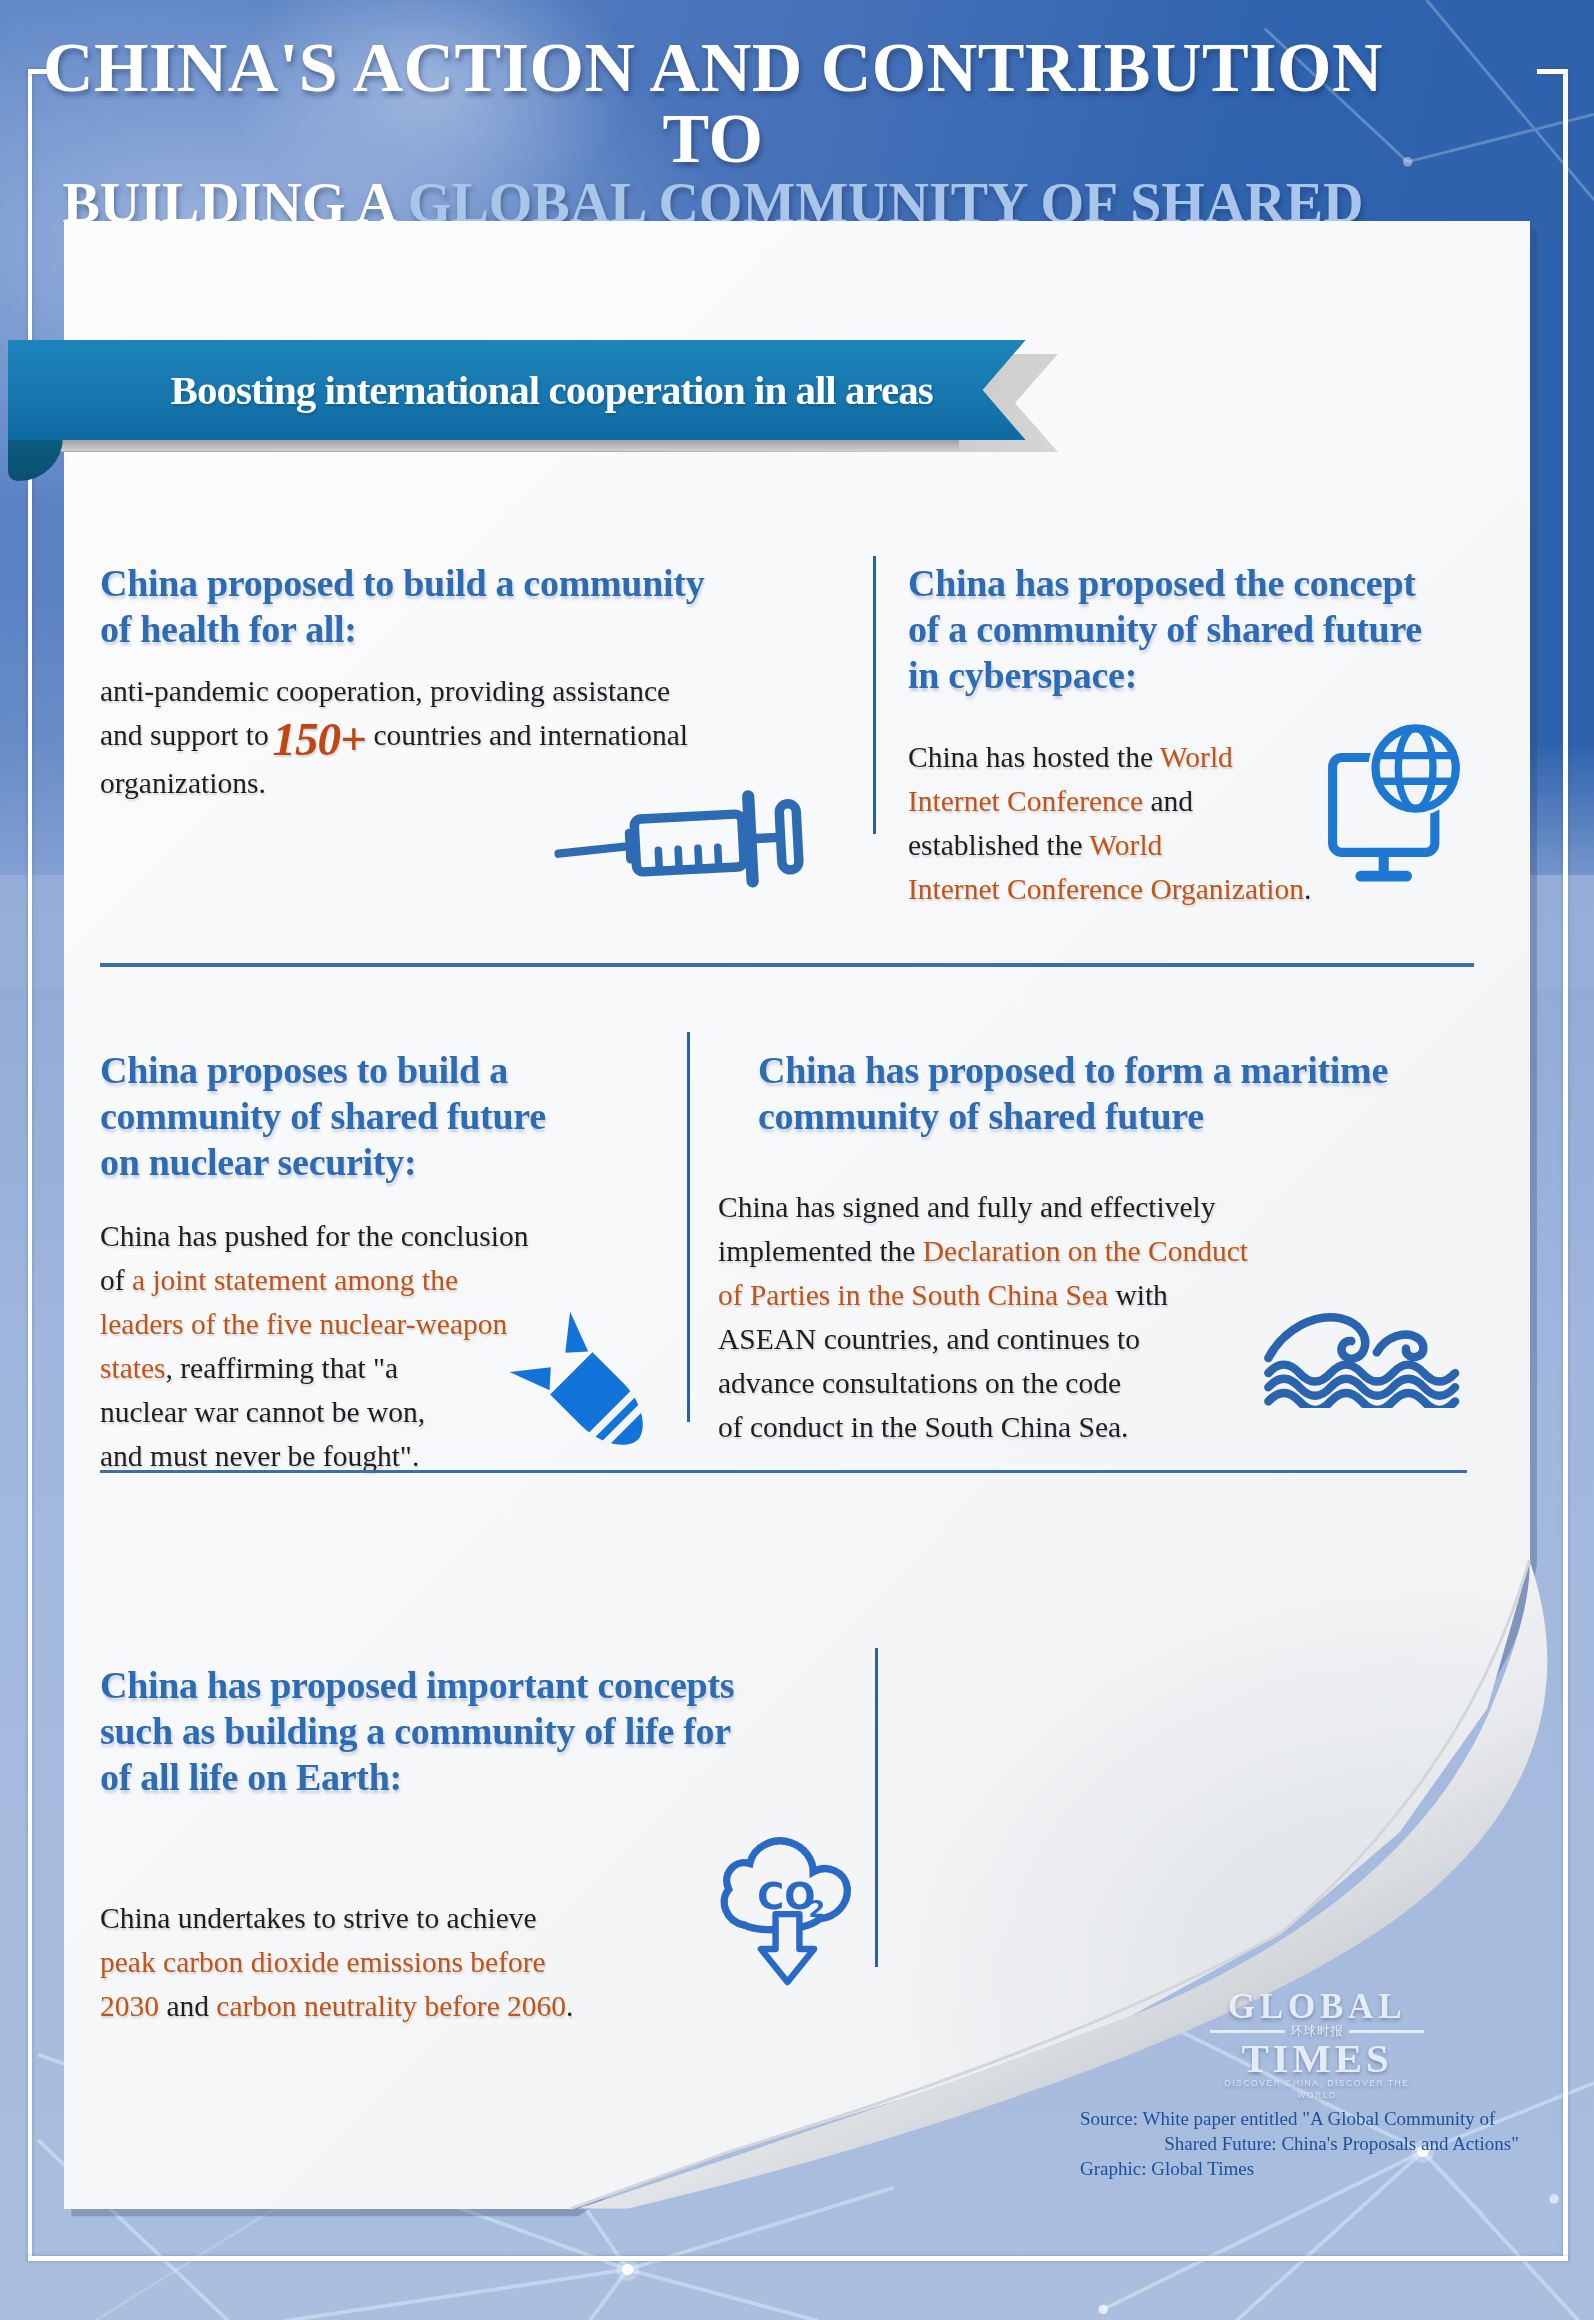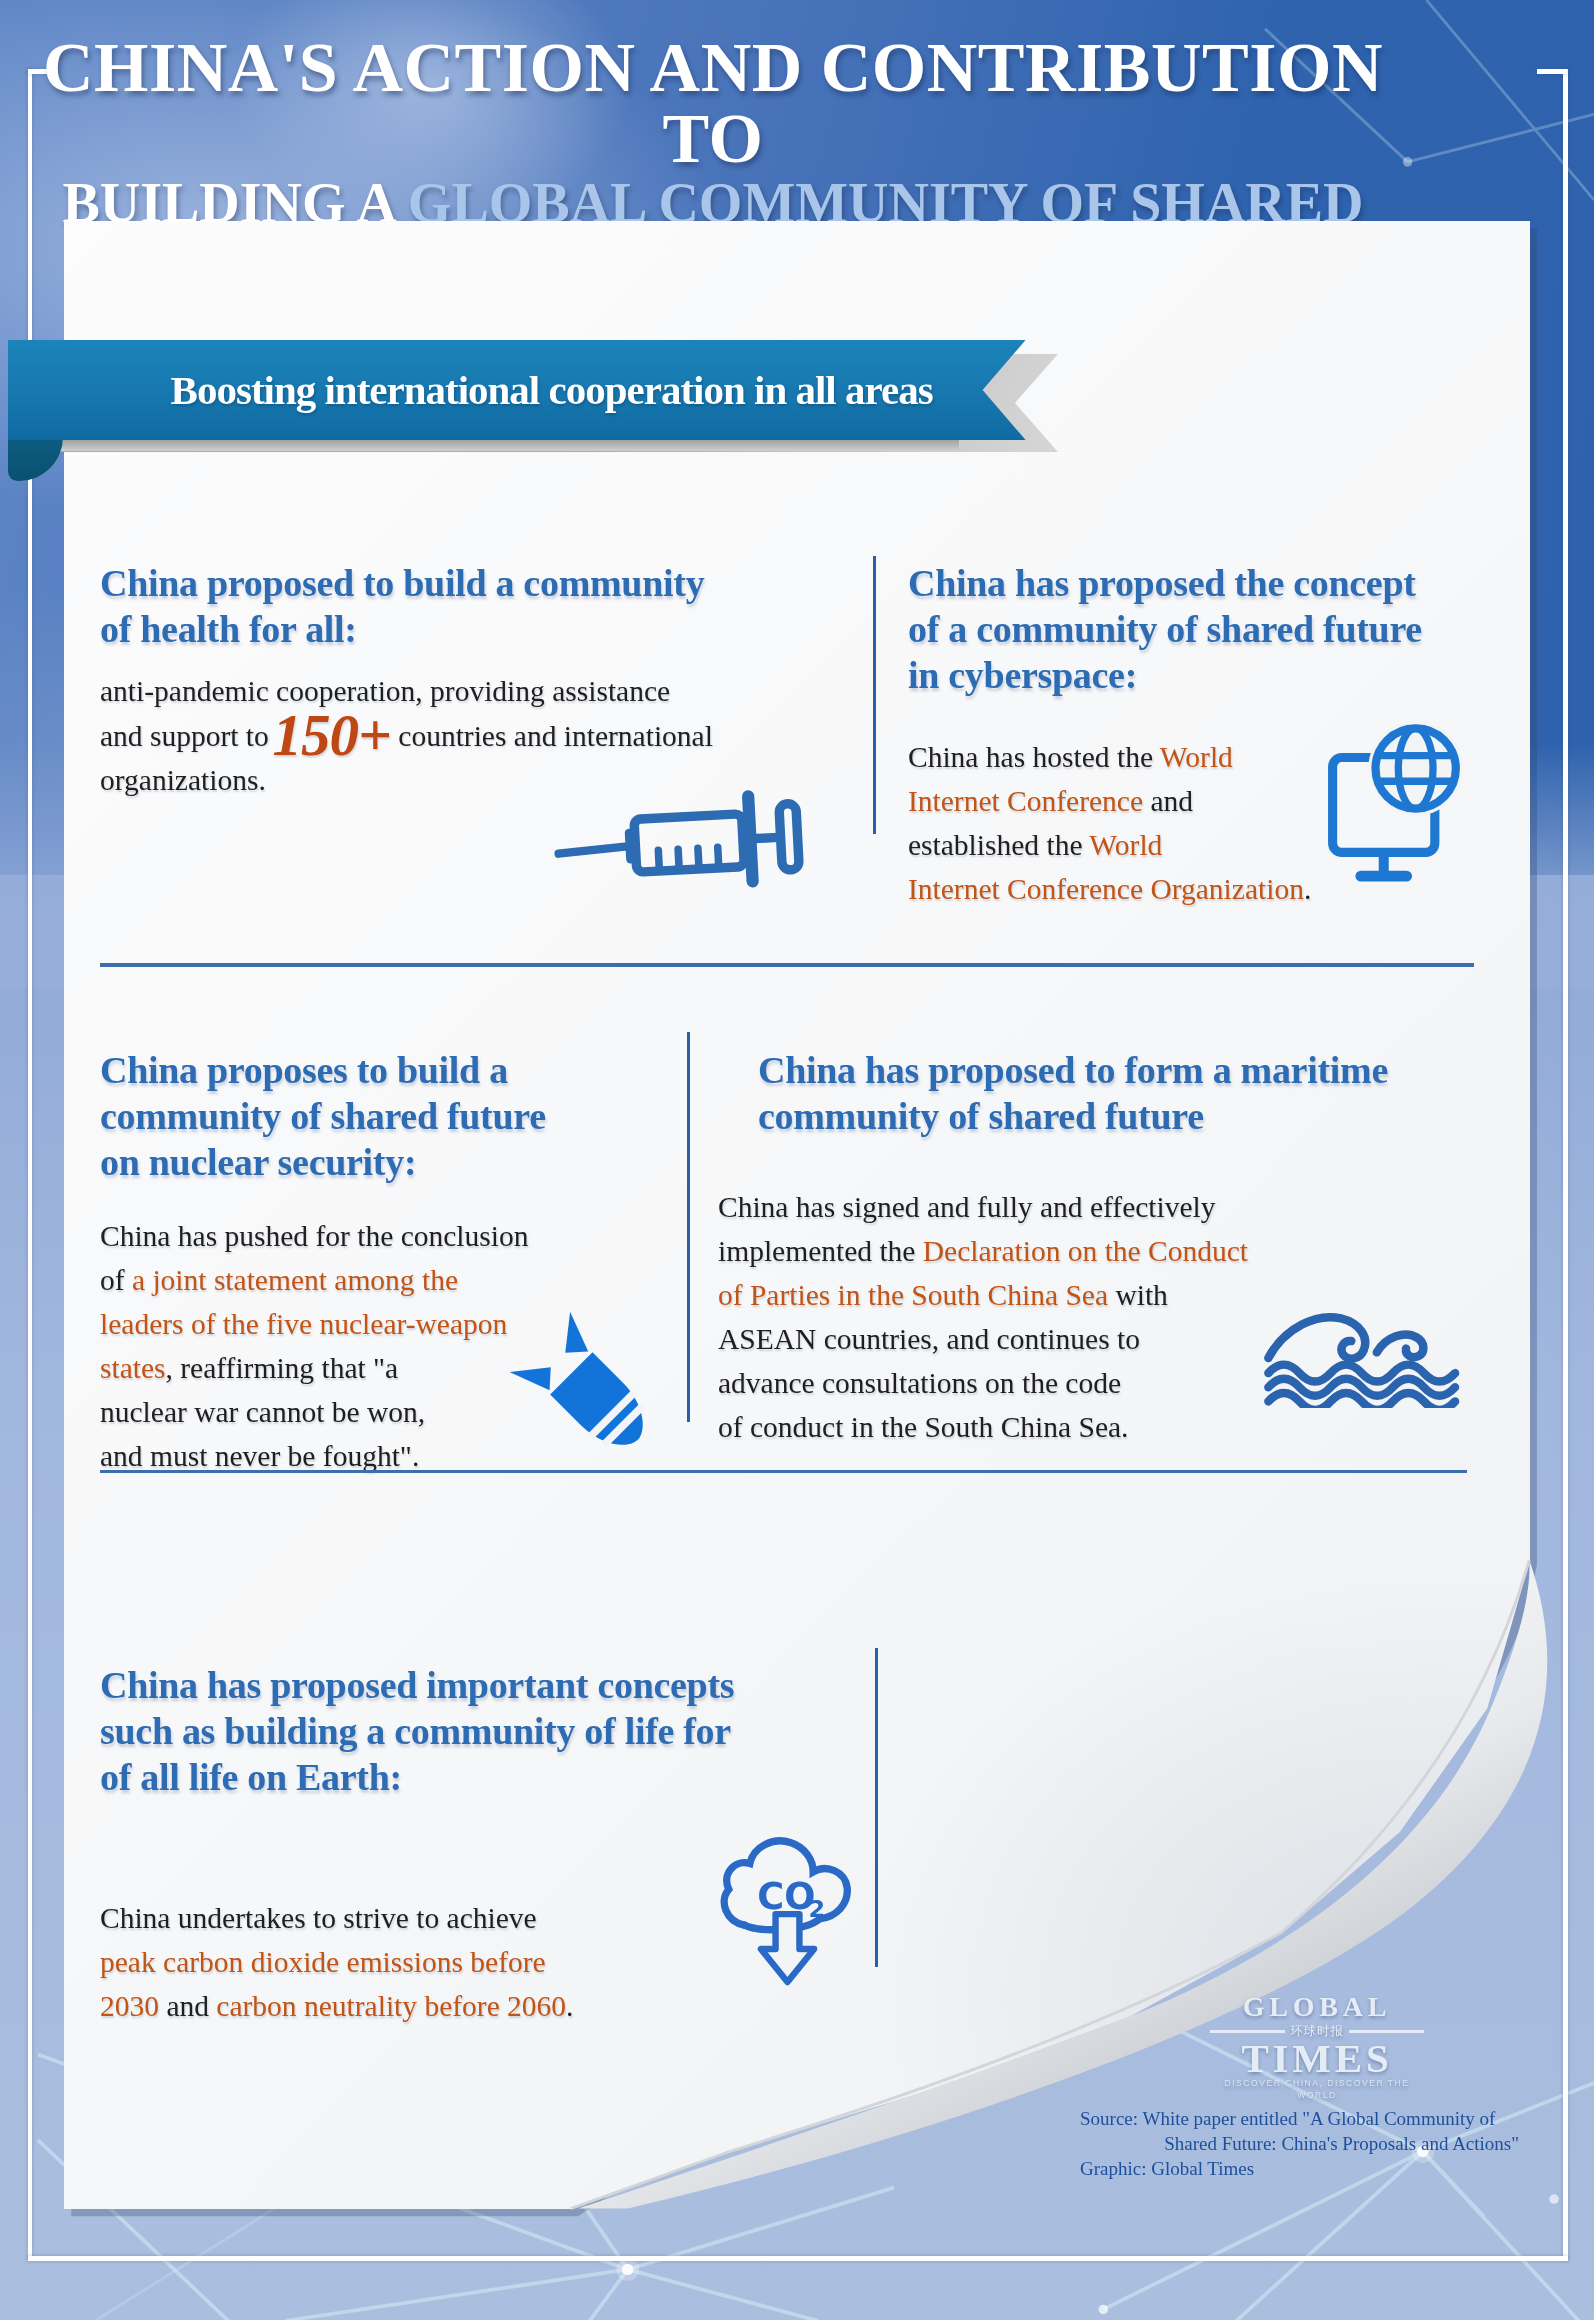--- a/index.html
+++ b/index.html
@@ -59,7 +59,7 @@
     text-shadow:1px 2.9px 2.9px rgba(140,155,185,.45);}
   .b{font-size:29.5px;line-height:44px;color:#1f1f1f;text-shadow:1px 1.9px 1.9px rgba(130,140,160,.35);}
   .b .o{color:#c25415;}
-  .b .num{font-style:italic;font-weight:700;font-size:59px;color:#bf4713;
+  .b .num{font-style:italic;font-weight:700;font-size:47px;color:#bf4713;
     padding:0 7.6px 0 3.8px;vertical-align:-9.5px;letter-spacing:-1px;}
   
   .vdiv{position:absolute;width:2.9px;background:#2b5fa6;}

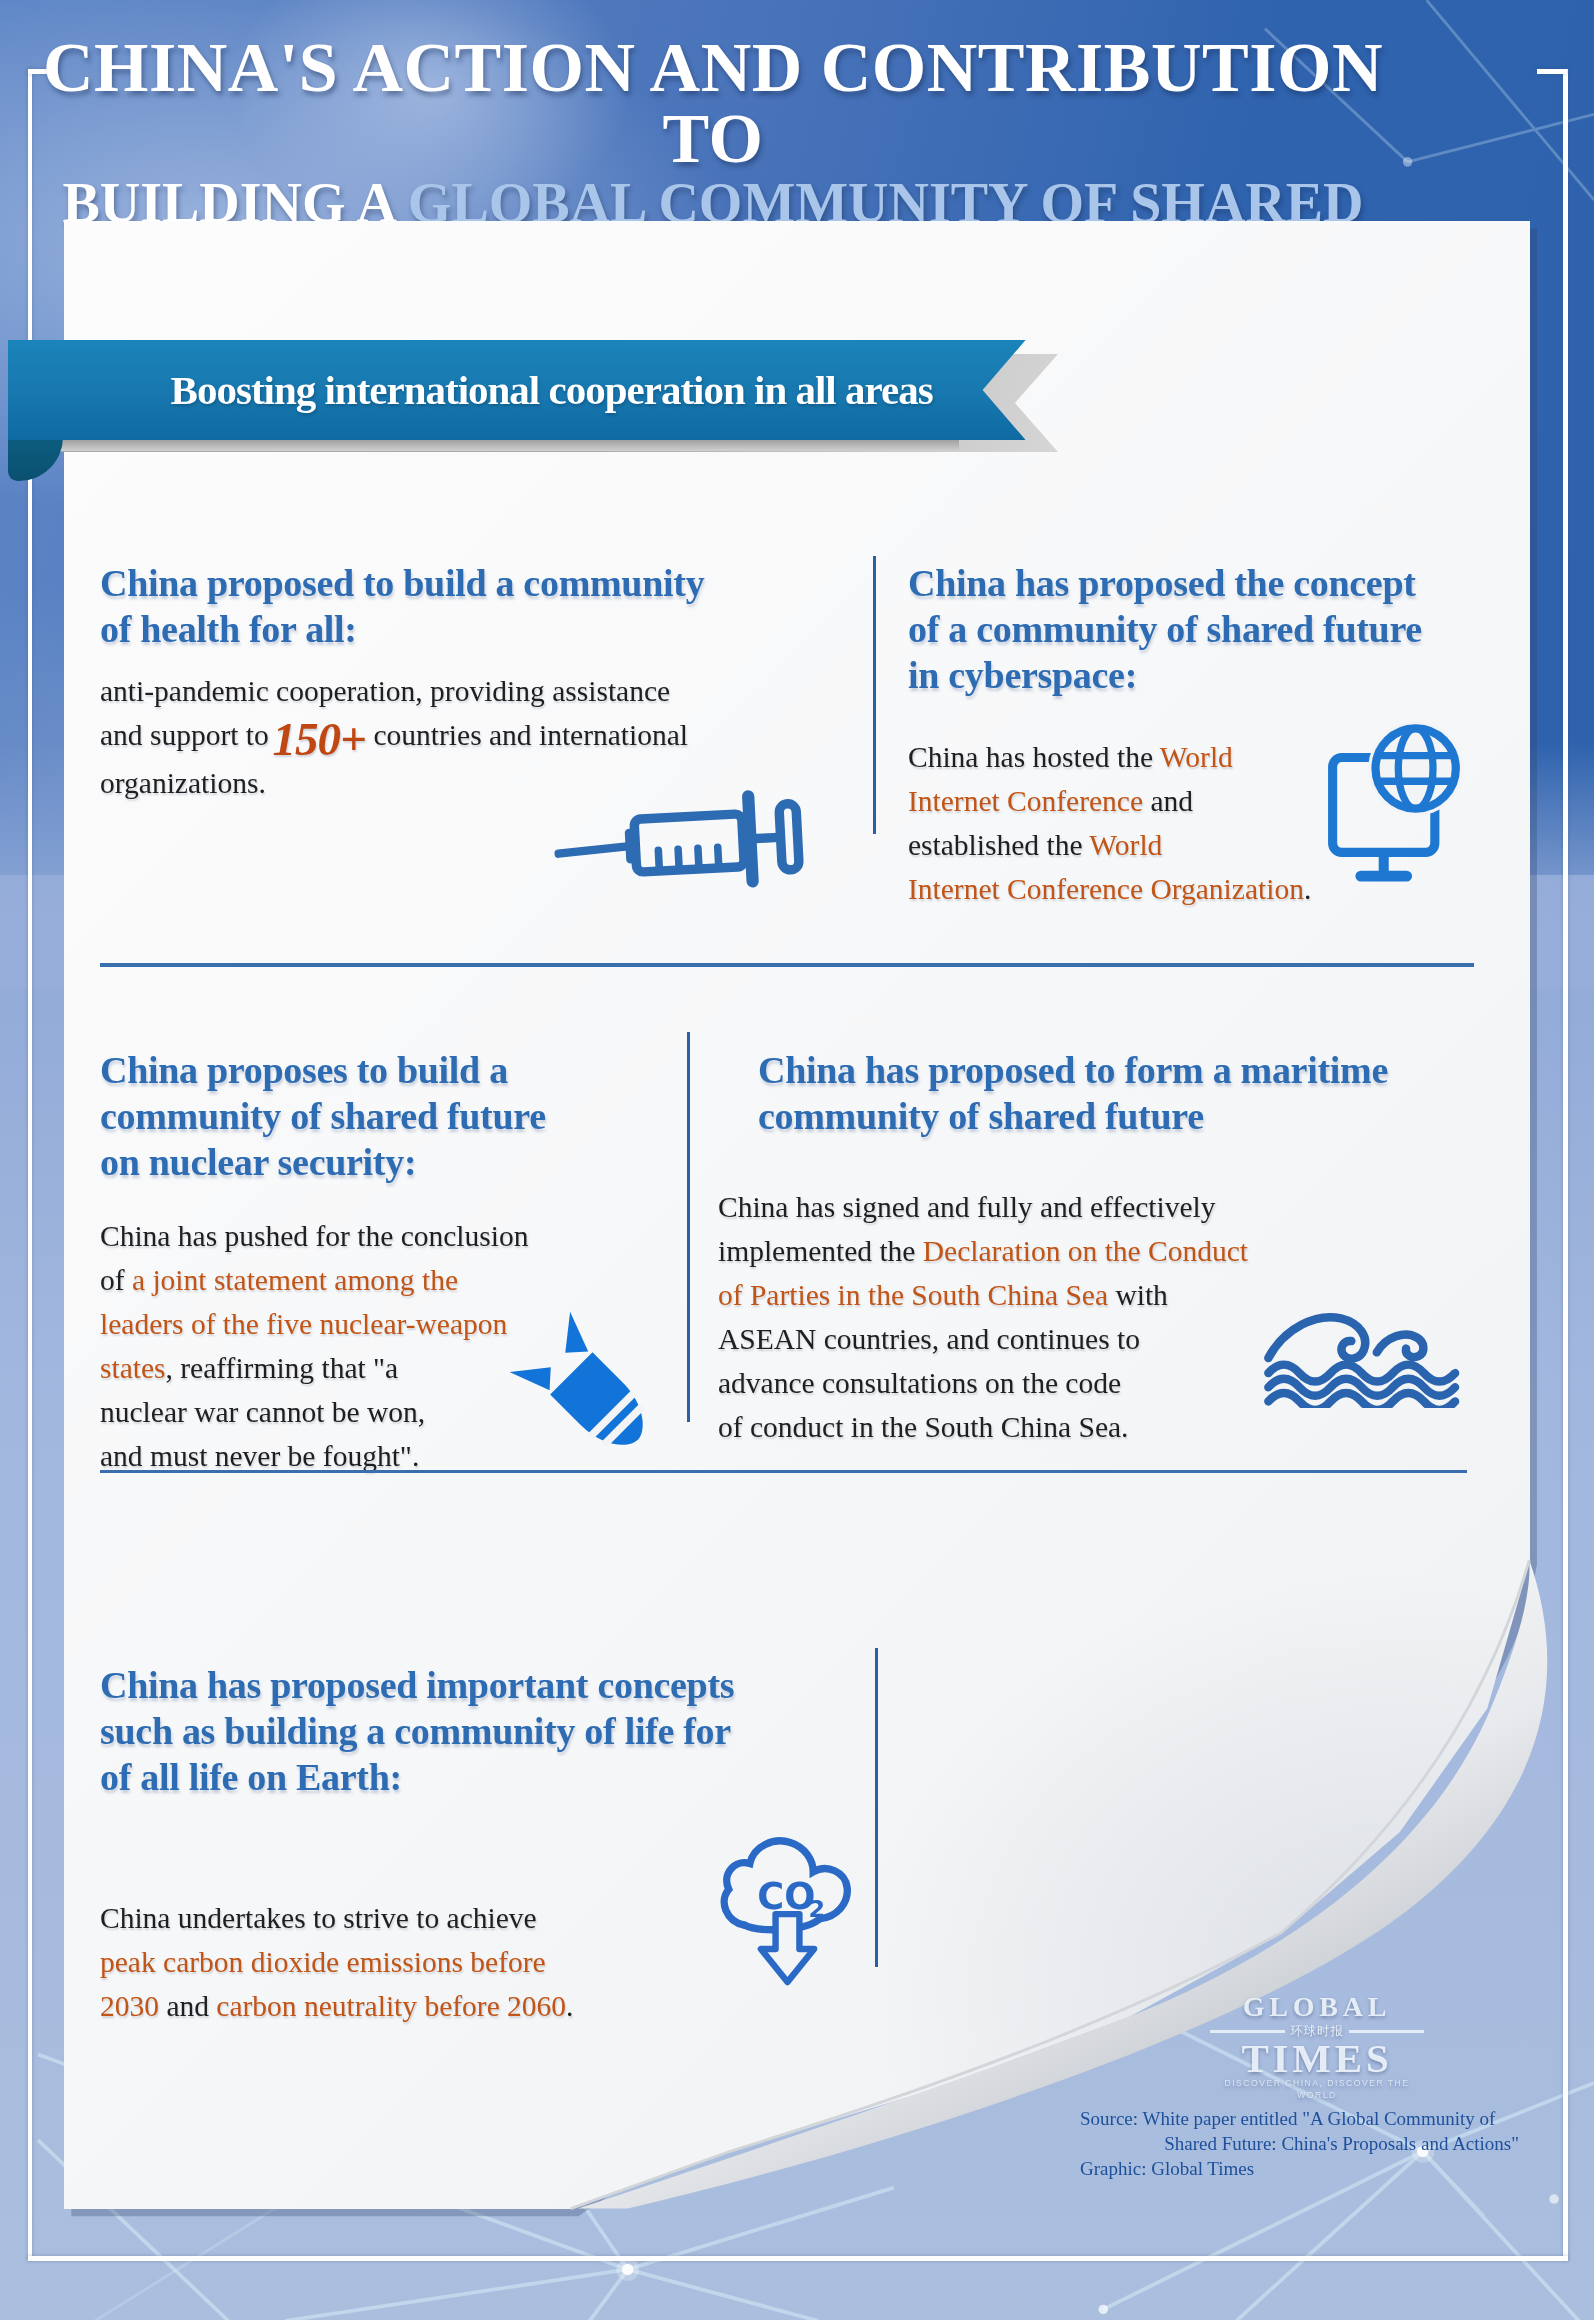--- a/index.html
+++ b/index.html
@@ -69,7 +69,7 @@
   
   .logo{position:absolute;left:1210px;top:1990px;width:214px;text-align:center;
     color:rgba(237,243,251,.92);text-shadow:0 1.9px 3.8px rgba(40,60,100,.4);}
-  .logo .g{font-weight:700;font-size:28px;line-height:34px;letter-spacing:4.8px;}
+  .logo .g{font-weight:700;font-size:35px;line-height:34px;letter-spacing:4.8px;}
   .logo .mid{display:flex;align-items:center;gap:4.8px;margin:1px 0;}
   .logo .mid .rule{flex:1;height:2.9px;background:rgba(237,243,251,.85);}
   .logo .mid .cn{font-size:12.4px;line-height:12.4px;letter-spacing:1px;}

